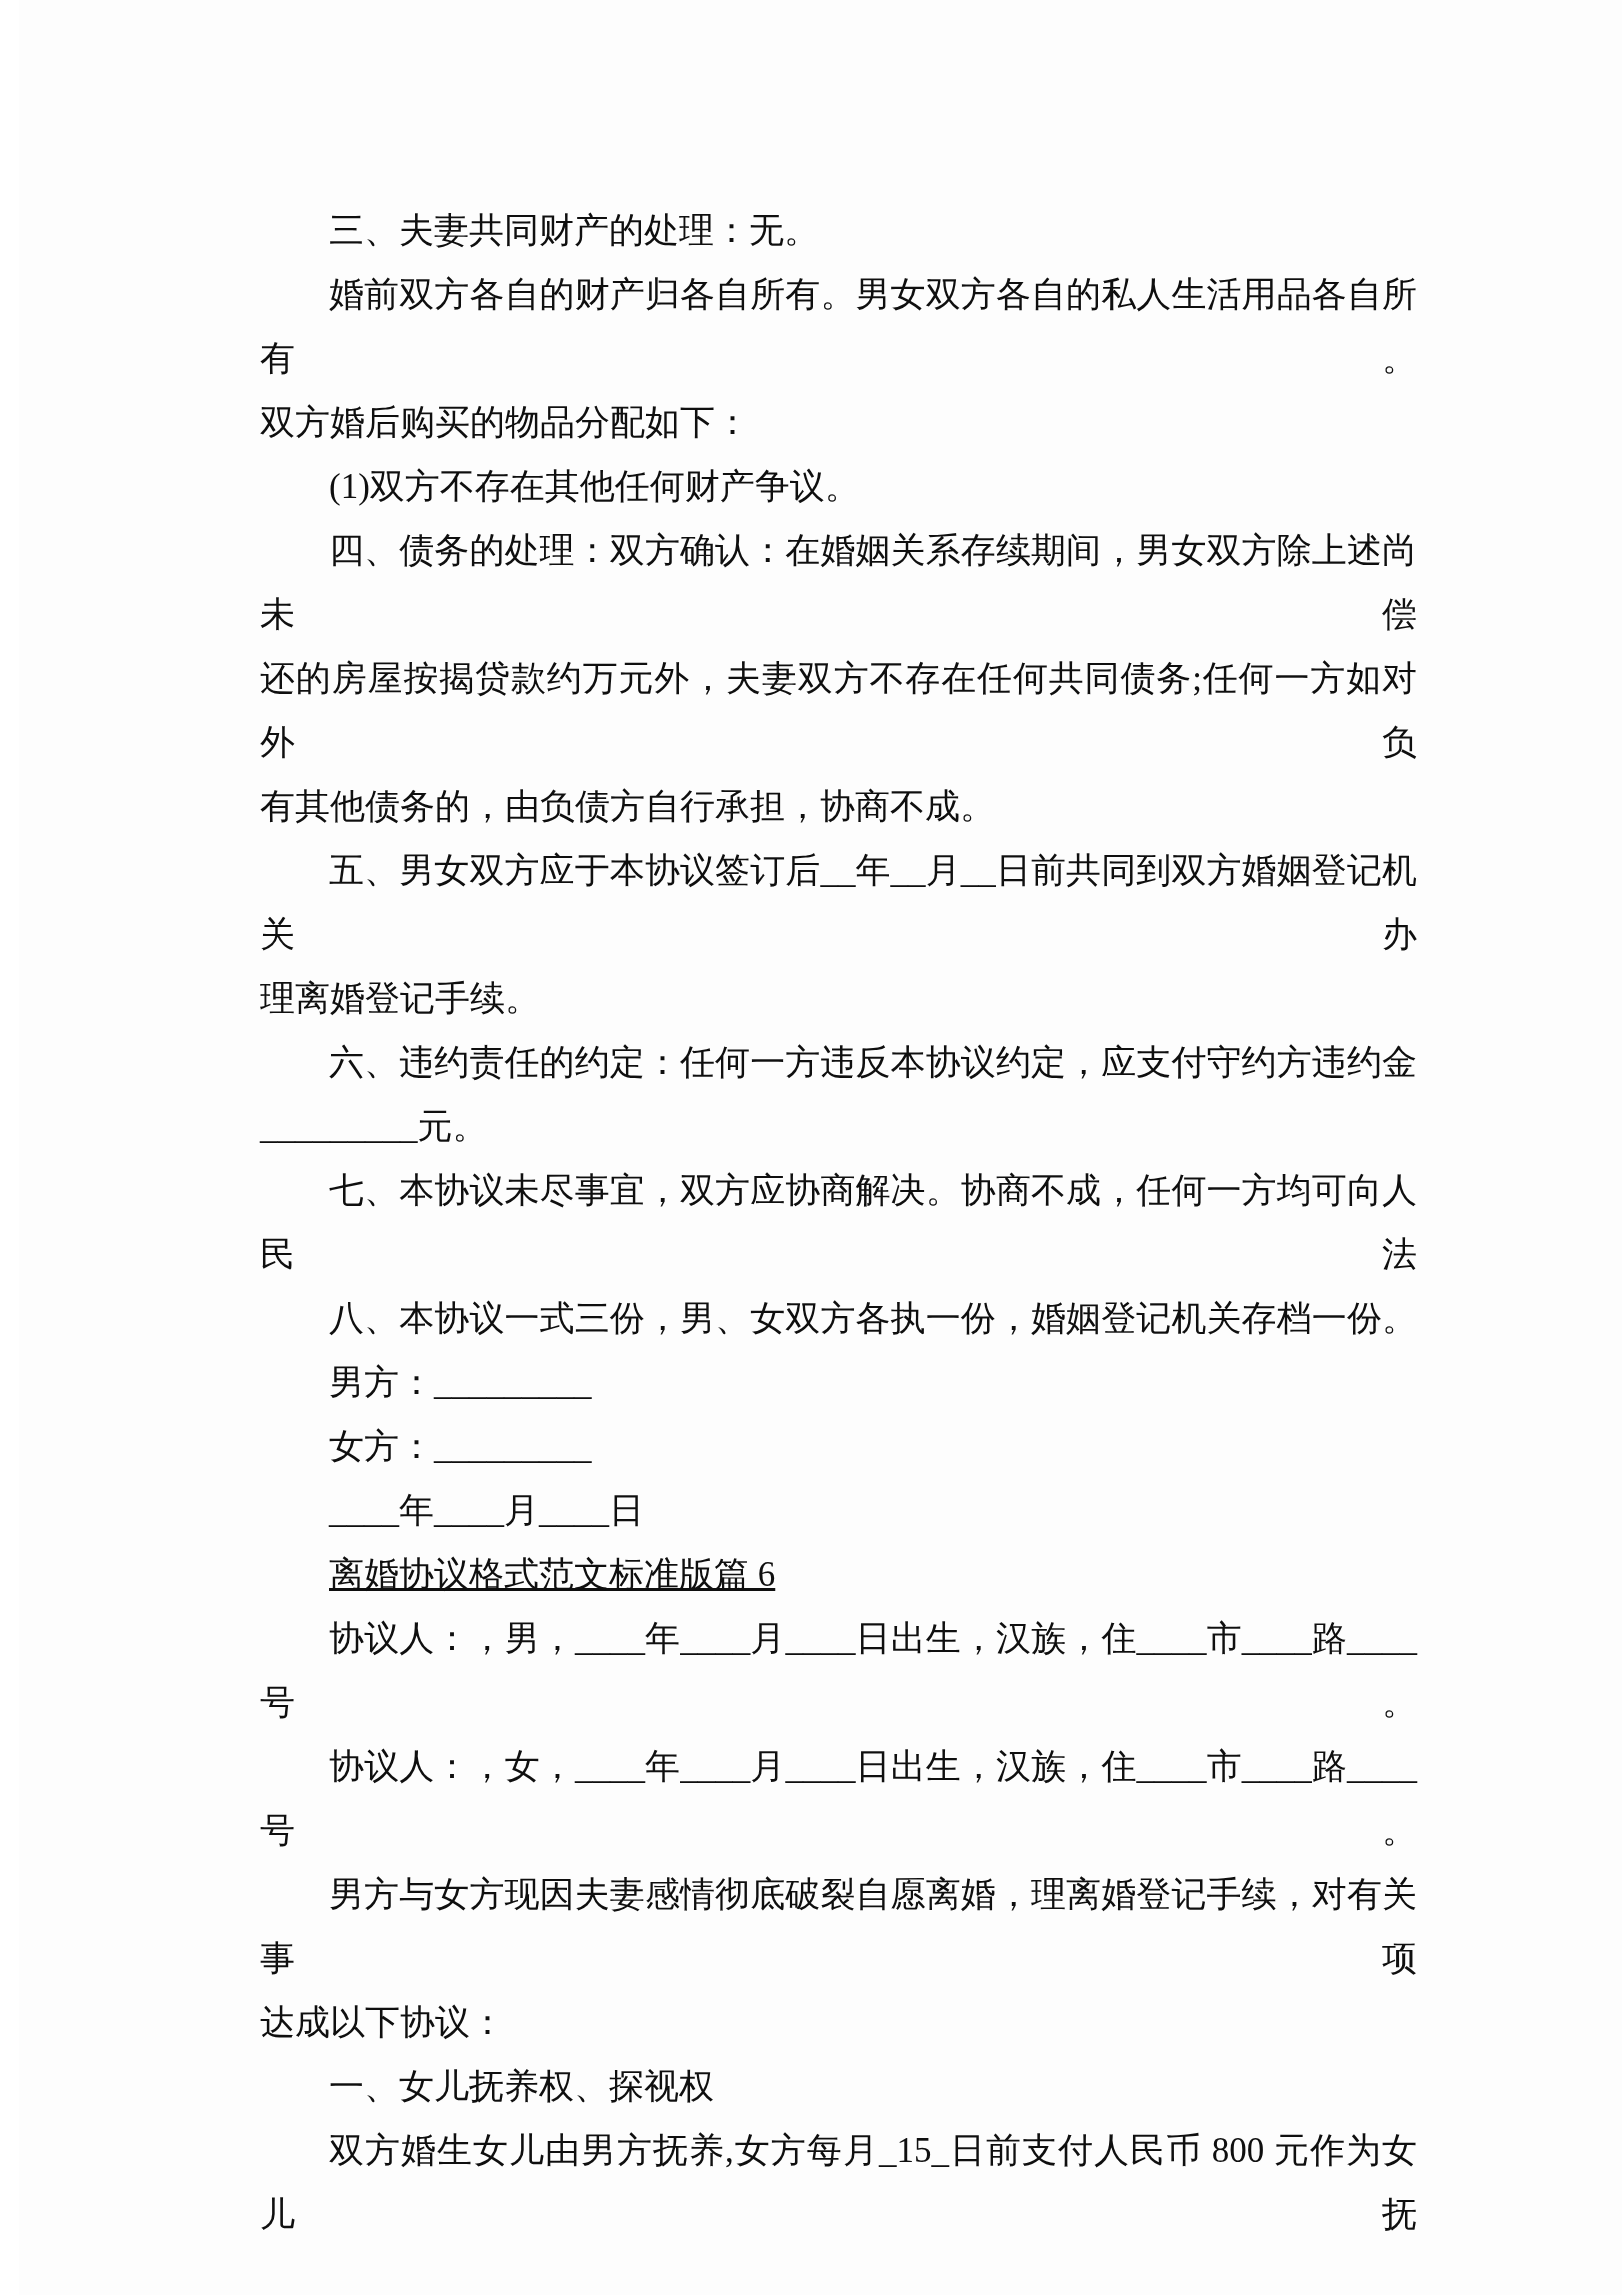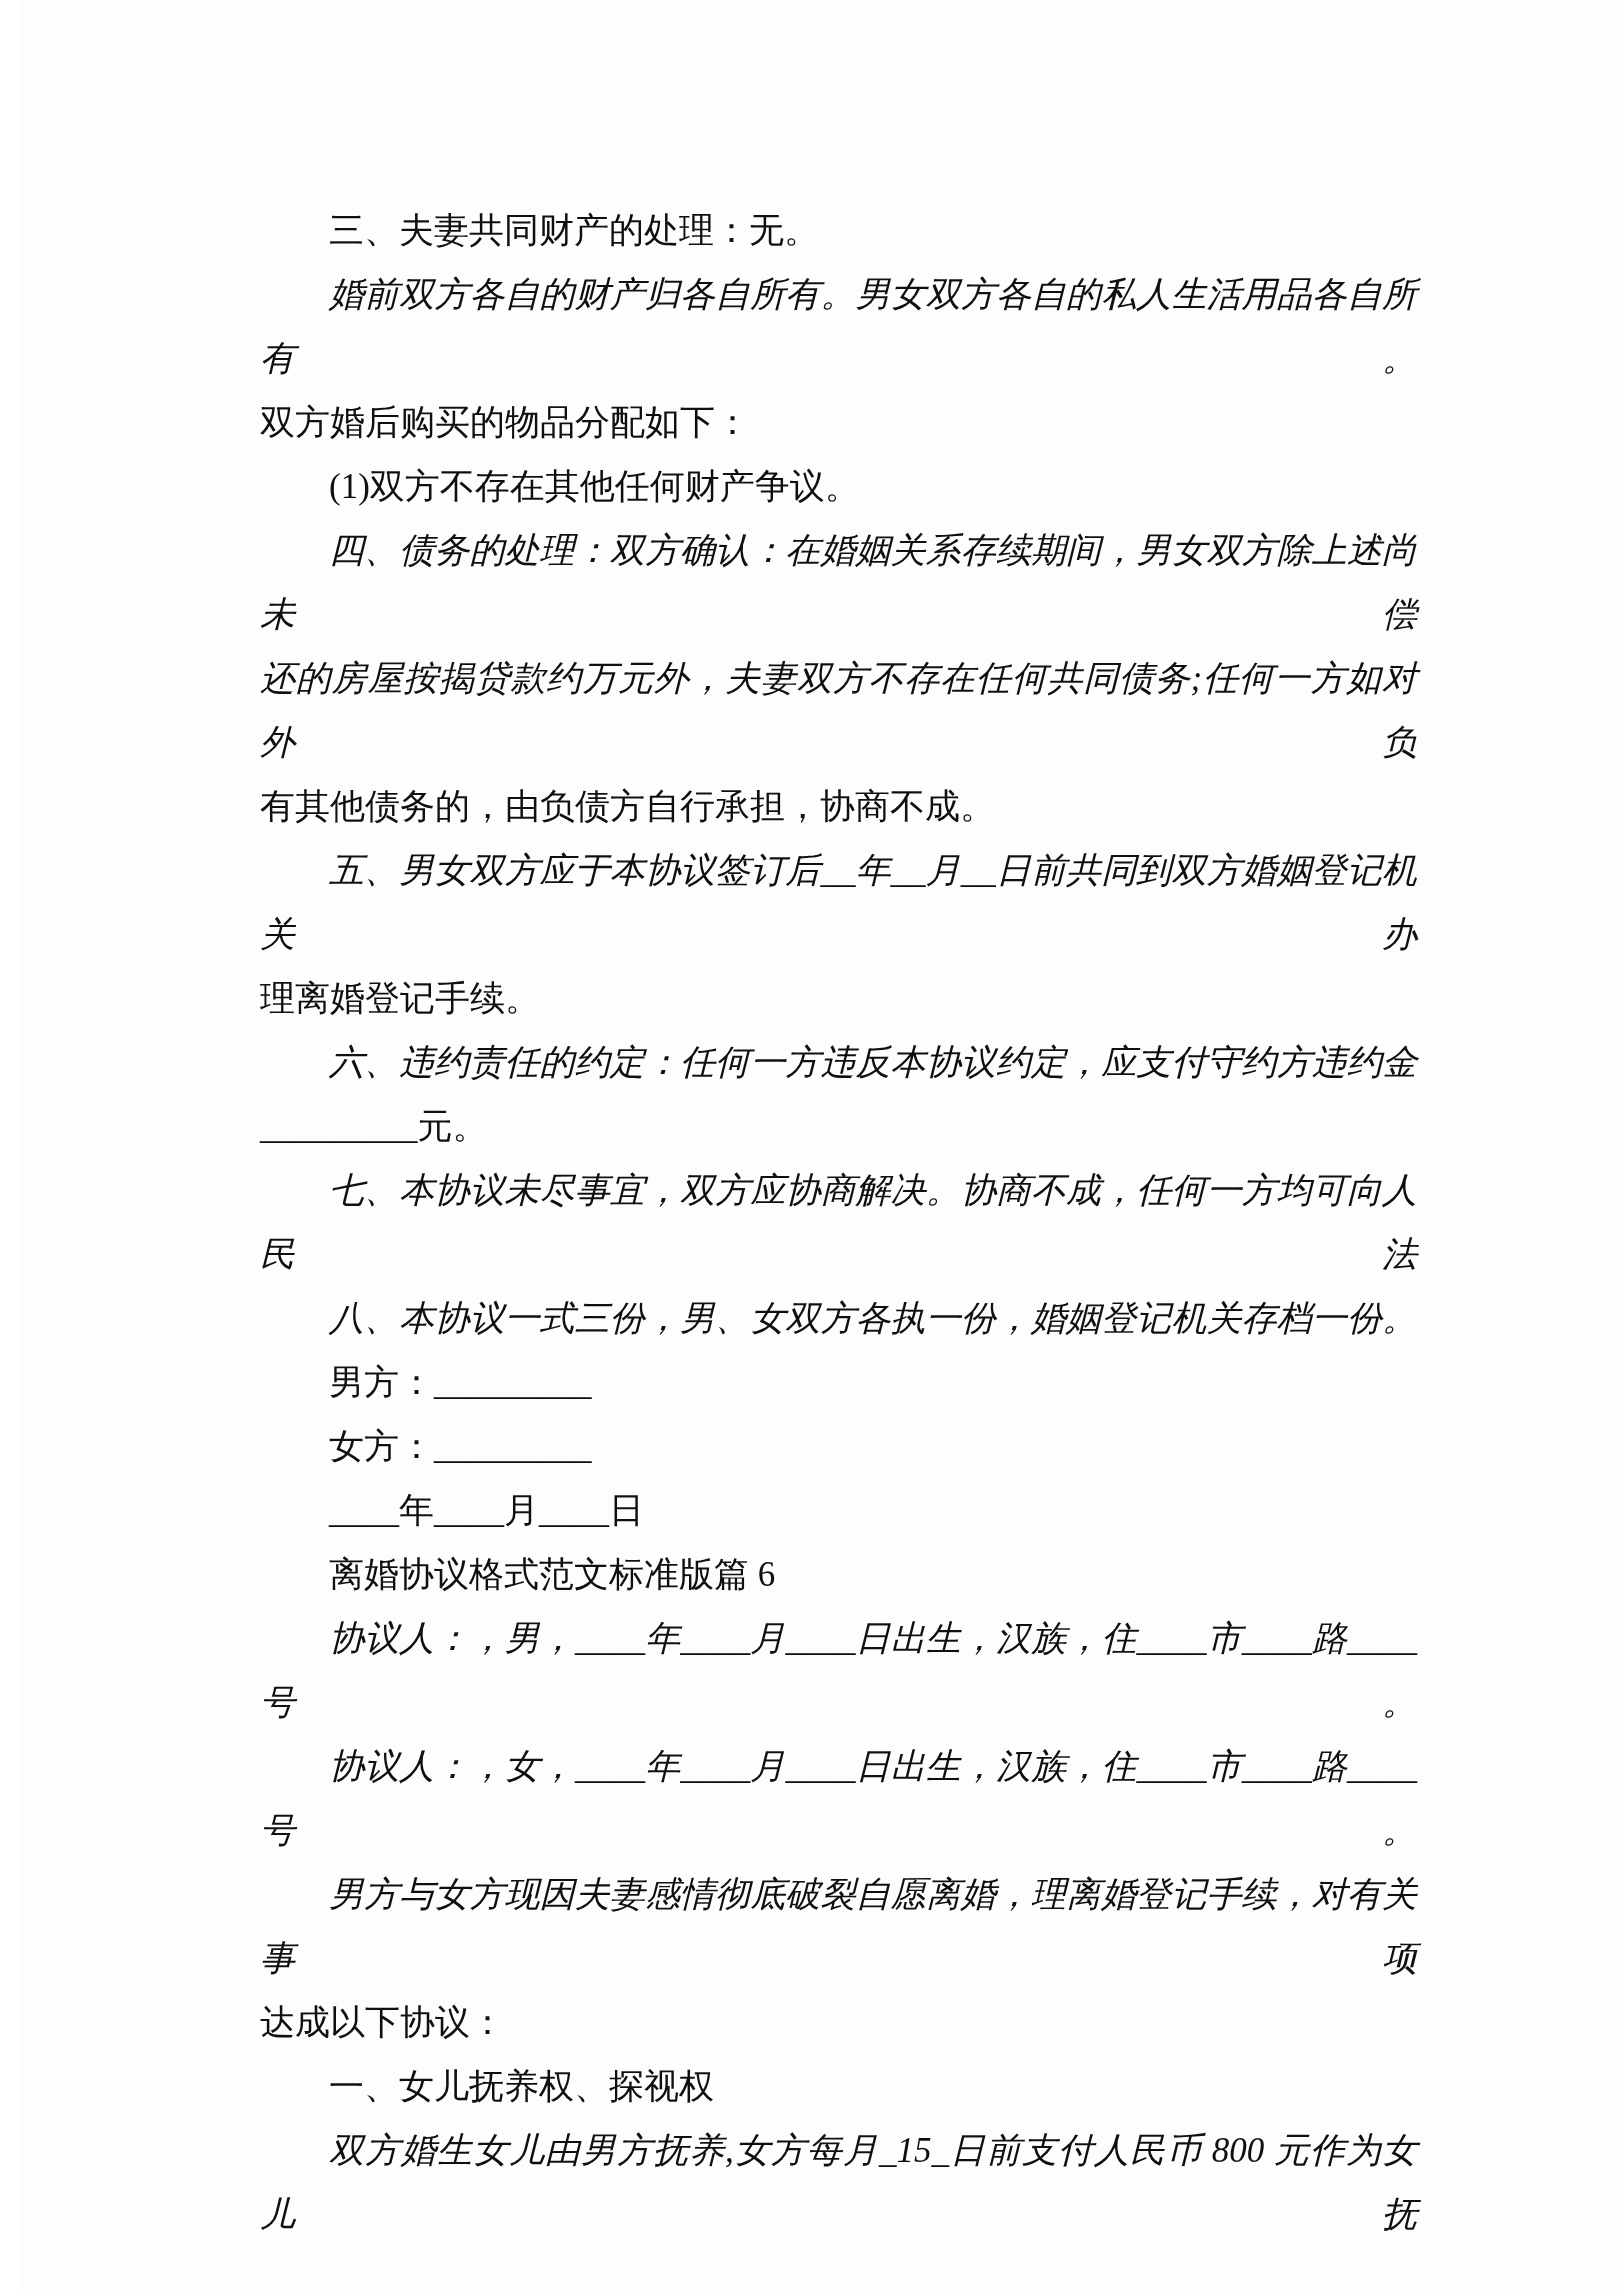--- a/index.html
+++ b/index.html
@@ -36,7 +36,6 @@
   .line.full {
     
     text-align-last: justify;
-    font-style: italic;
   }
   .line.heading {
     font-weight: normal; 

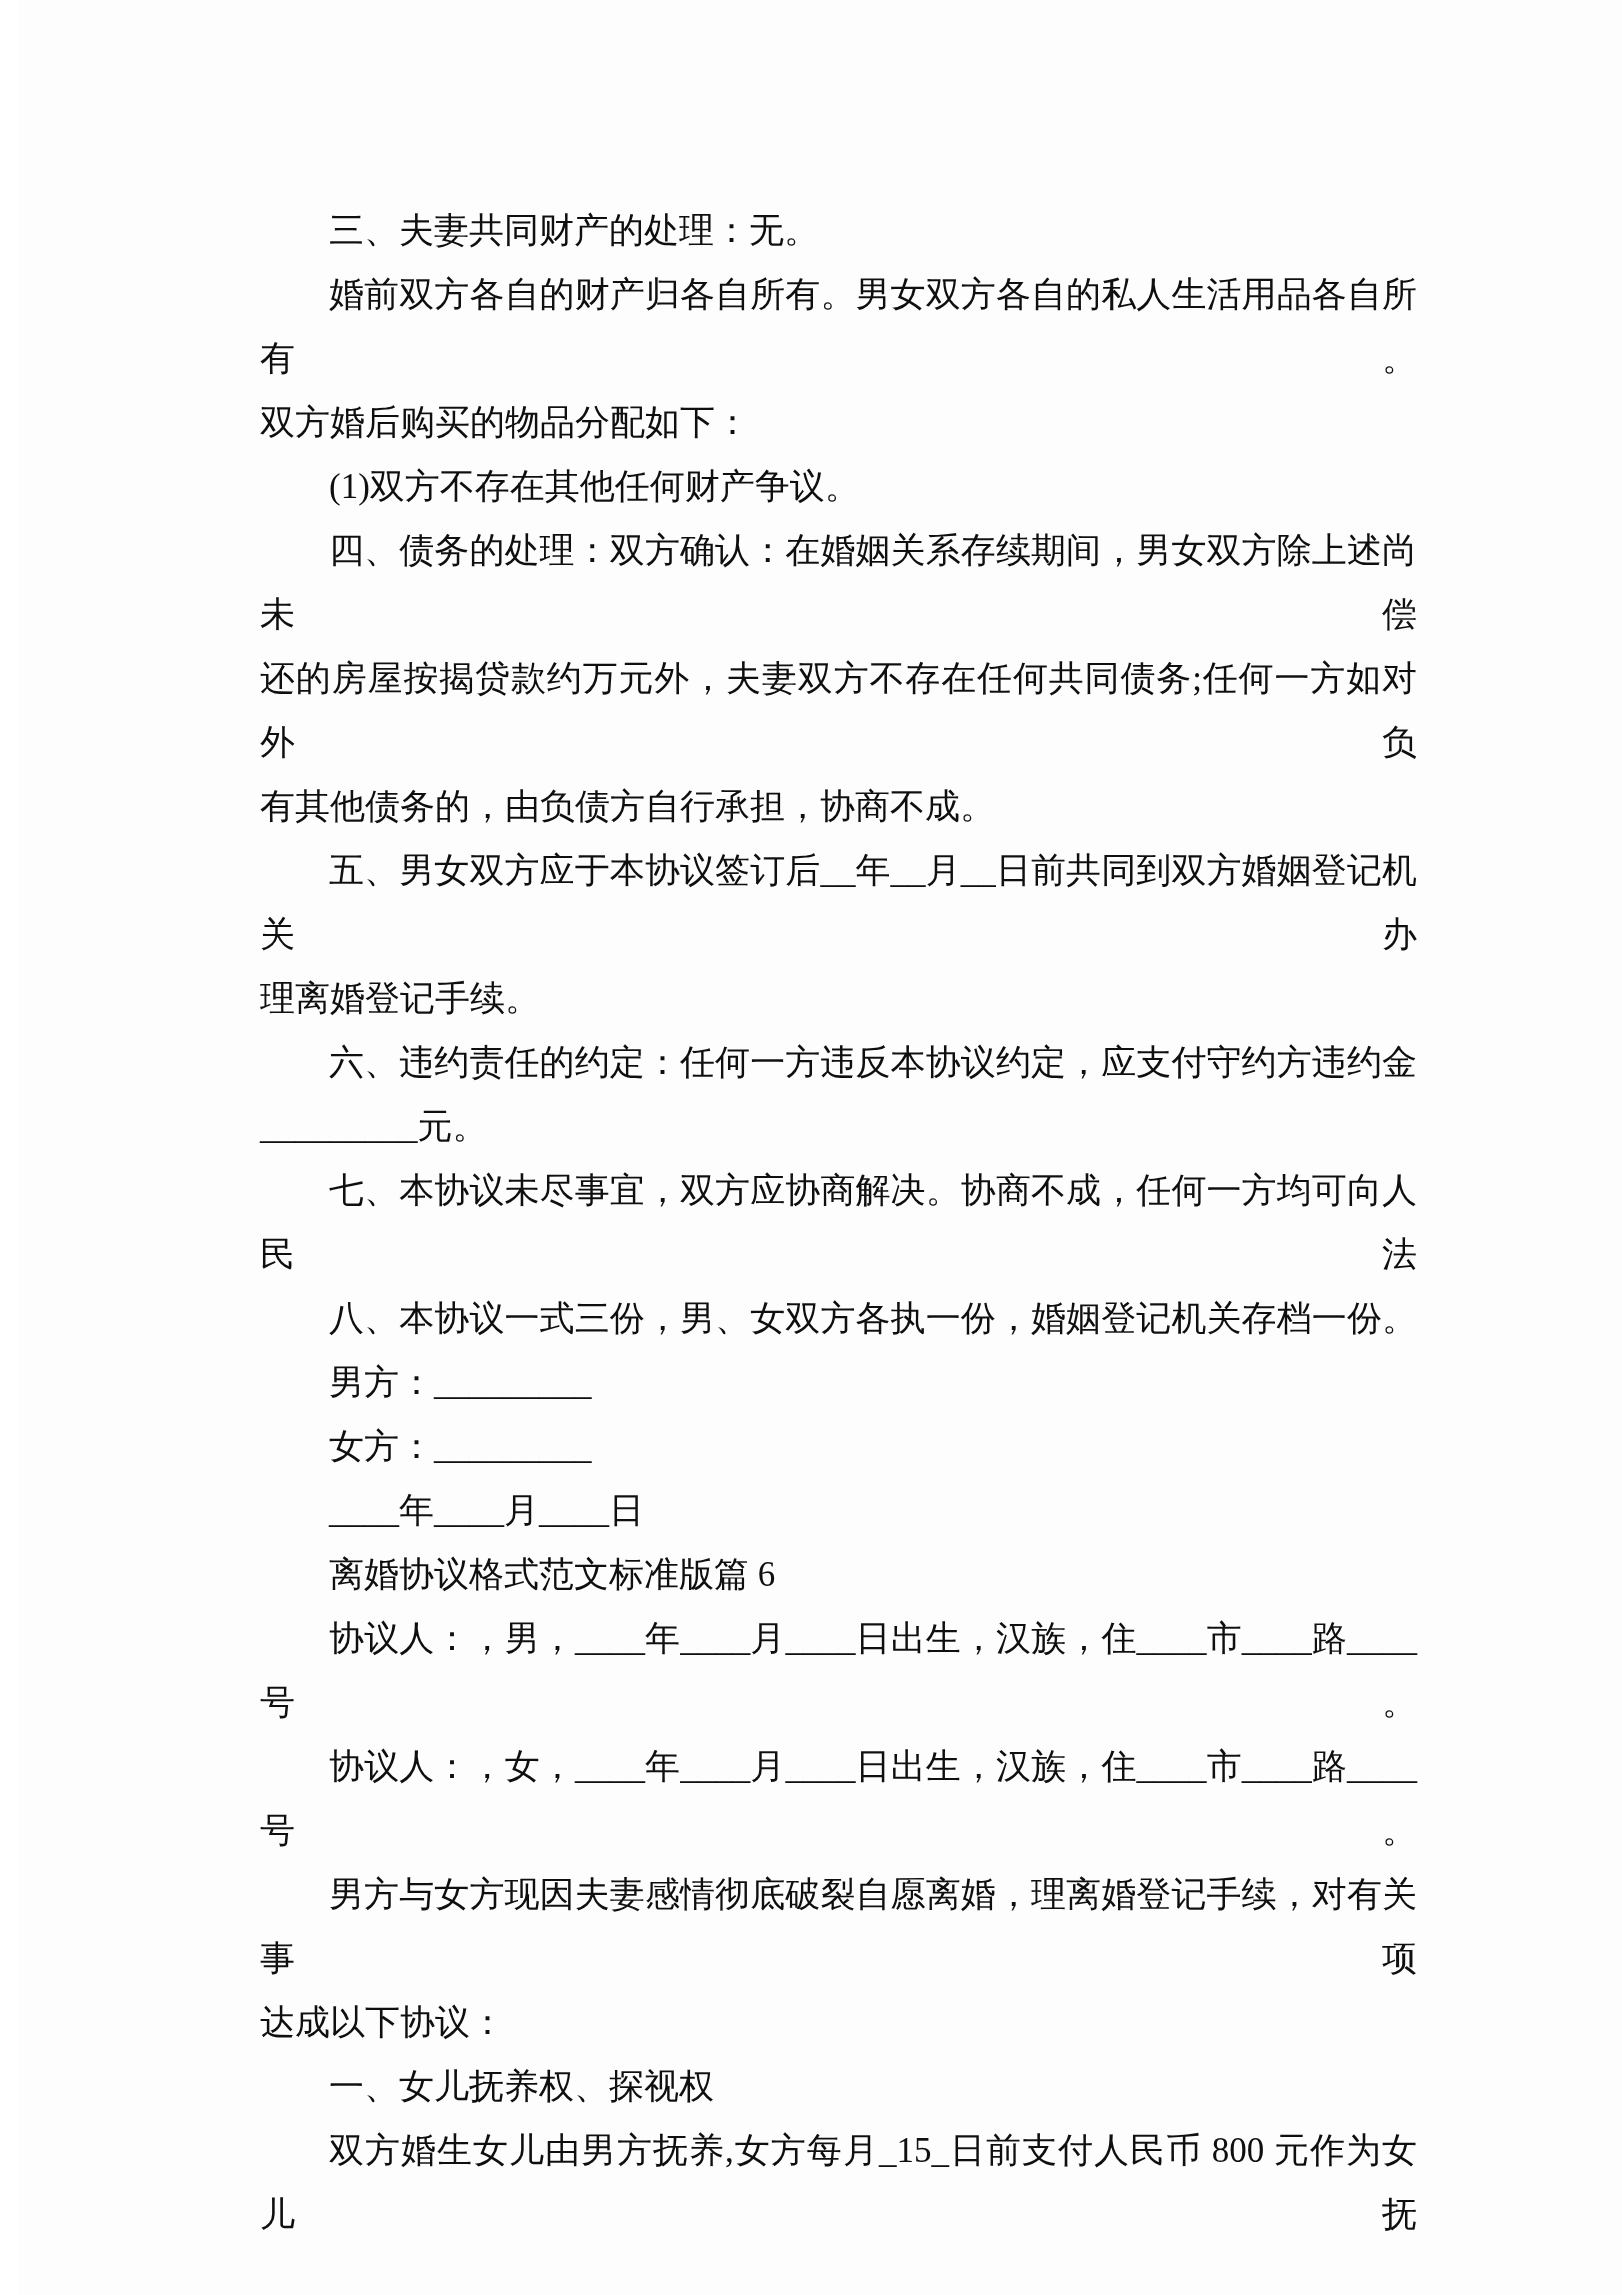--- a/index.html
+++ b/index.html
@@ -39,6 +39,7 @@
   }
   .line.heading {
     font-weight: normal; 
+    text-decoration: underline;
   }
 </style>
 </head>

